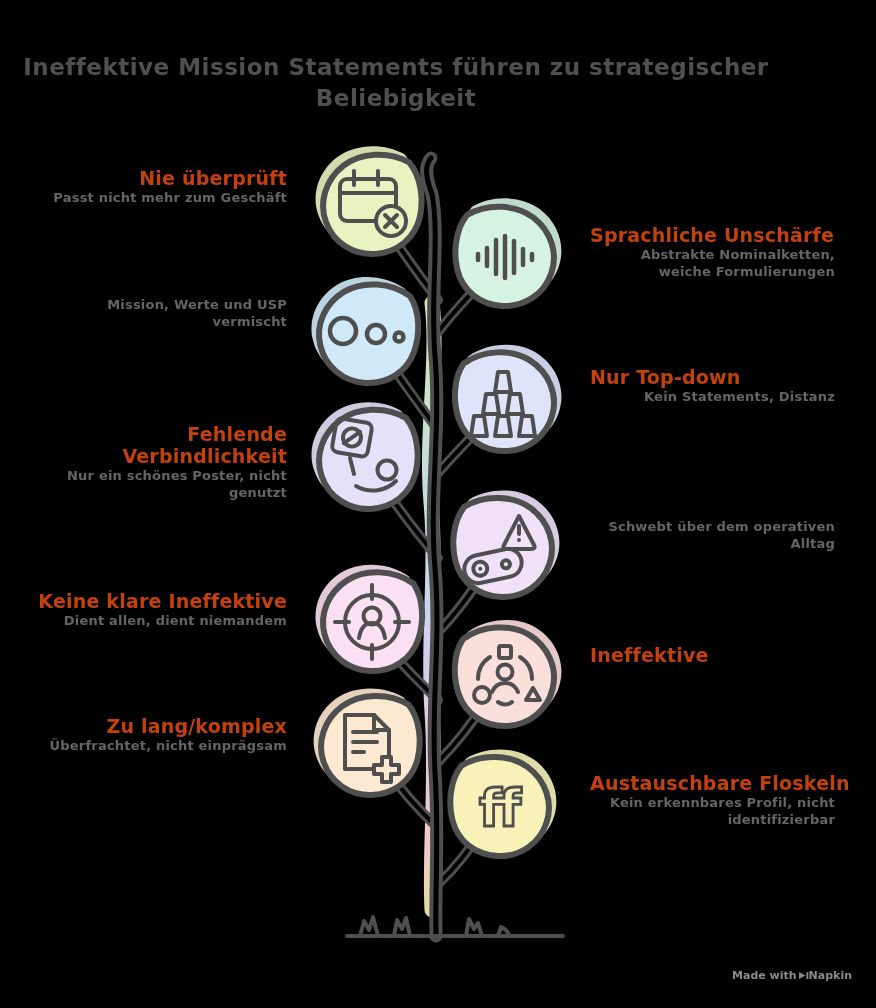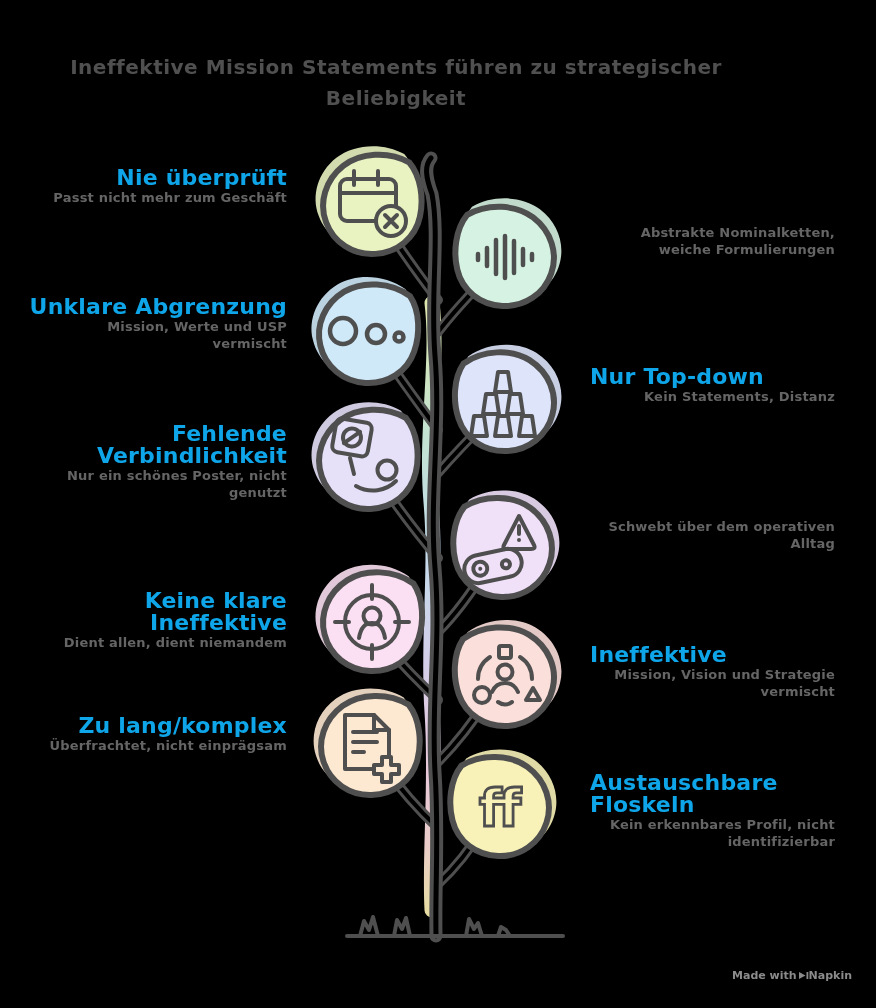--- a/index.html
+++ b/index.html
@@ -10,7 +10,7 @@
   .plant { position:absolute; left:0; top:0; }
   .title {
     position:absolute; top:52px; left:0; width:792px; text-align:center;
-    color:#505050; font-size:20px; font-weight:bold; letter-spacing:.5px;
+    color:#505050; font-size:23px; font-weight:bold; letter-spacing:.5px;
     line-height:31px;
   }
   .item { position:absolute; }

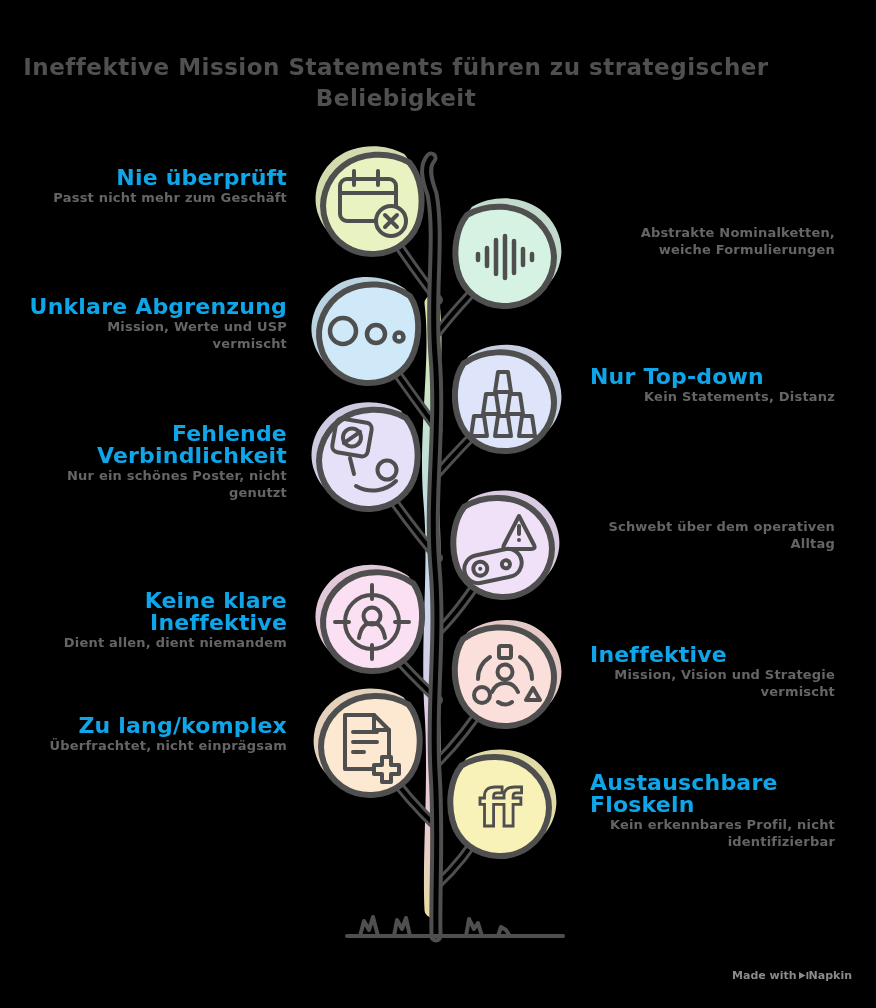--- a/index.html
+++ b/index.html
@@ -16,7 +16,7 @@
   .item { position:absolute; }
   .item.left  { right:589px; width:265px; text-align:right; }
   .item.right { left:590px;  width:278px; text-align:left; }
-  .heading { font-size:22px; font-weight:bold; color:#0ea5e9; letter-spacing:.2px; line-height:22px; }
+  .heading { font-size:19px; font-weight:bold; color:#c2410c; letter-spacing:.2px; line-height:22px; }
   .sub { font-size:13px; font-weight:bold; color:#656565; letter-spacing:.2px; line-height:17px; }
   .item.left  .sub { margin-left:auto; max-width:250px; }
   .item.right .sub { max-width:245px;text-align:right; }

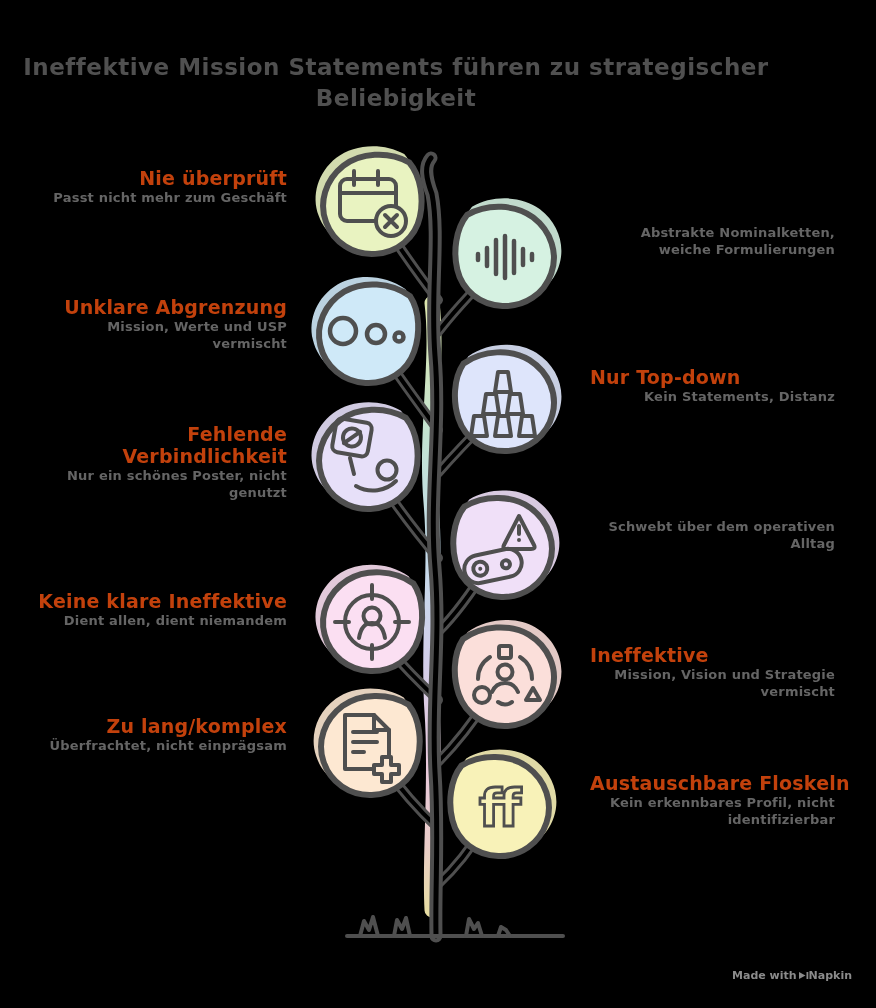--- a/index.html
+++ b/index.html
@@ -231,6 +231,7 @@
   </div>
 
   <div class="item right" style="top:224px">
+    <div class="heading">Sprachliche Unschärfe</div>
     <div class="sub">Abstrakte Nominalketten, weiche Formulierungen</div>
   </div>
   <div class="item right" style="top:366px">

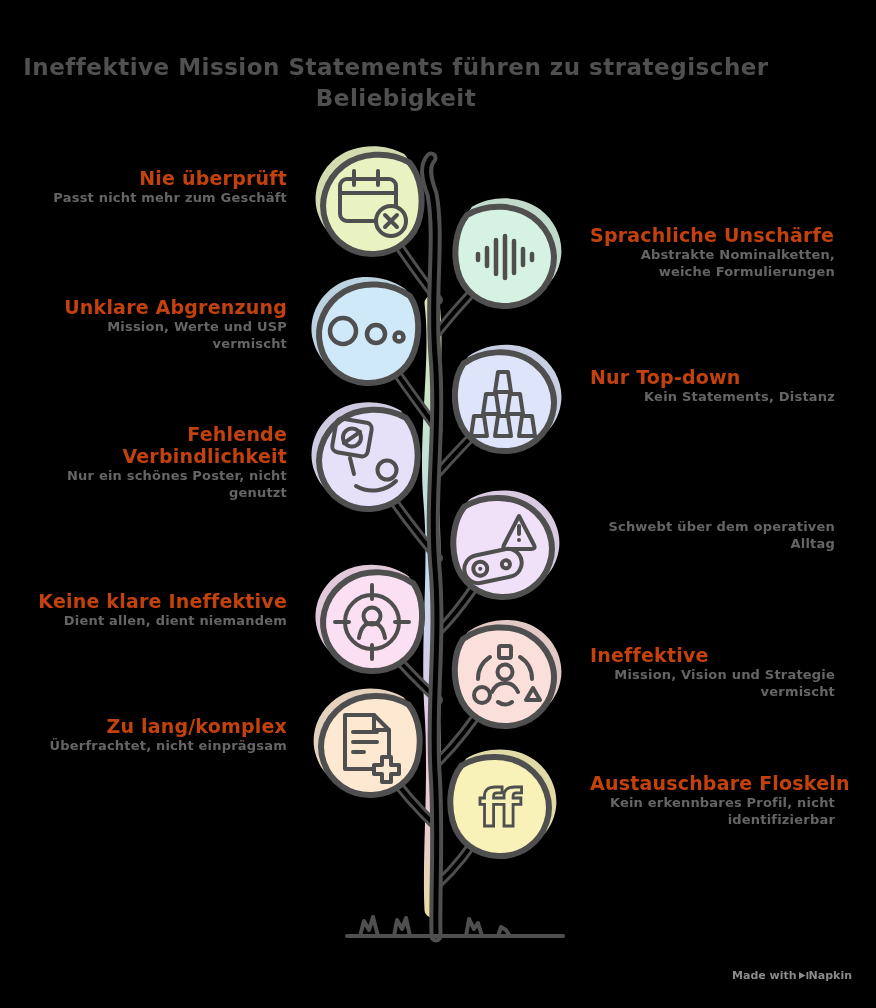--- a/index.html
+++ b/index.html
@@ -214,7 +214,6 @@
     <div class="sub">Passt nicht mehr zum Geschäft</div>
   </div>
   <div class="item left" style="top:296px">
-    <div class="heading">Unklare Abgrenzung</div>
     <div class="sub">Mission, Werte und USP vermischt</div>
   </div>
   <div class="item left" style="top:423px">

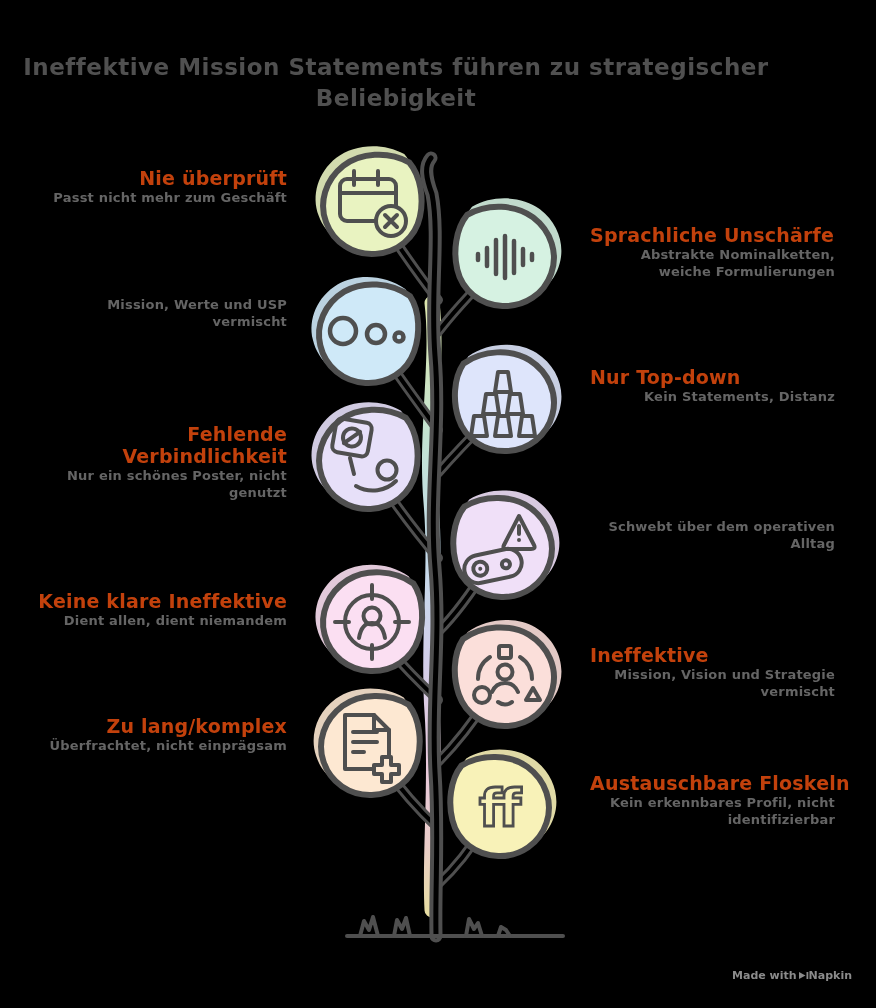--- a/index.html
+++ b/index.html
@@ -242,7 +242,6 @@
   </div>
   <div class="item right" style="top:644px">
     <div class="heading">Ineffektive</div>
-    <div class="sub">Mission, Vision und Strategie vermischt</div>
   </div>
   <div class="item right" style="top:772px">
     <div class="heading">Austauschbare Floskeln</div>

